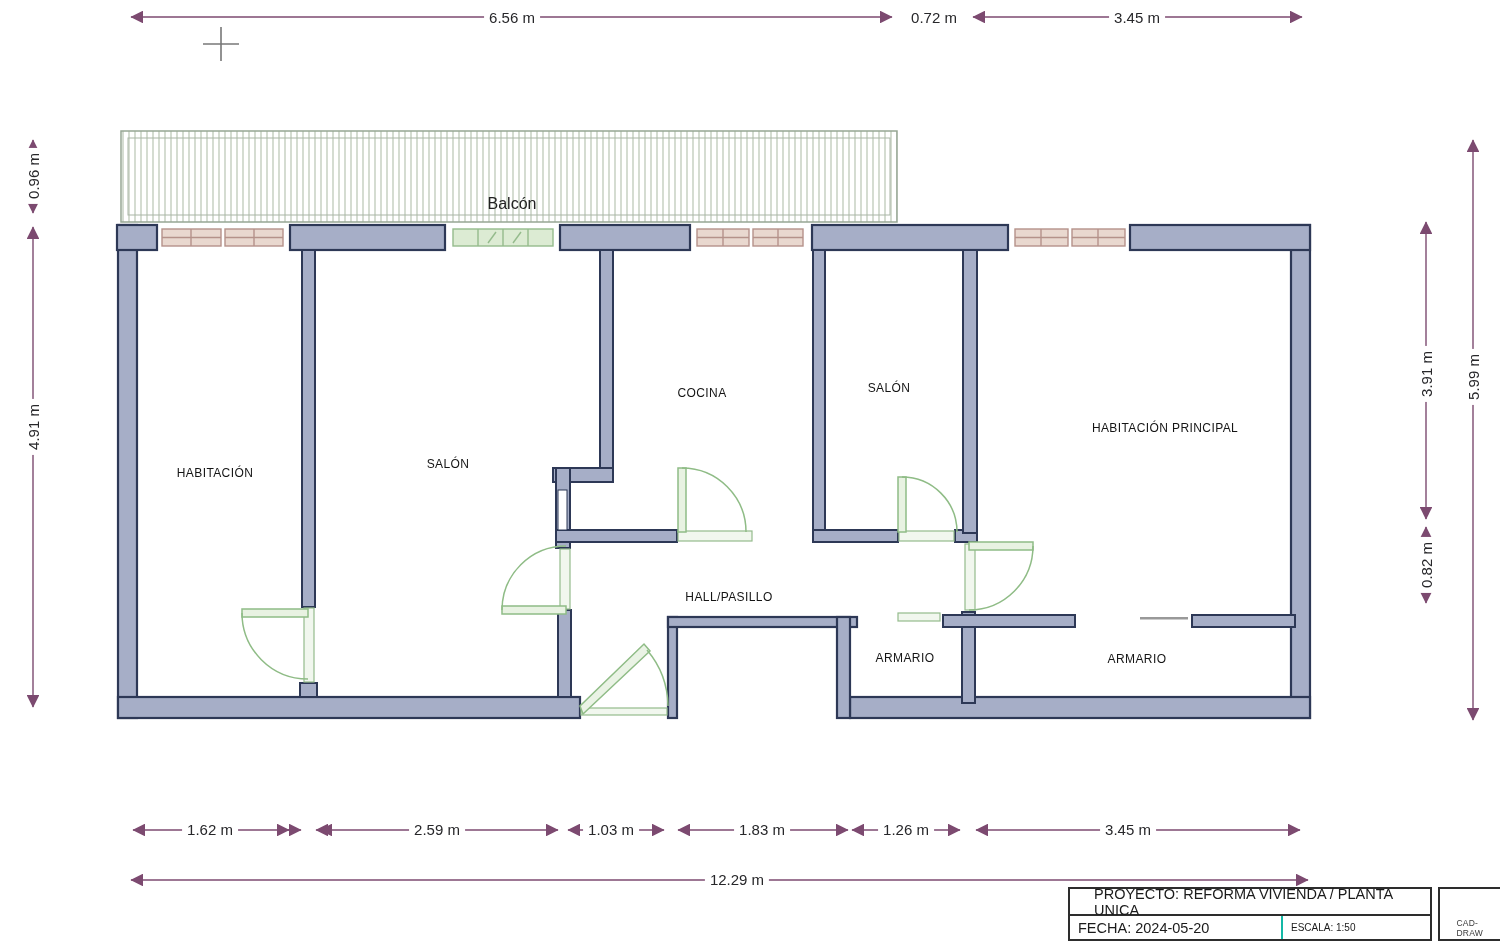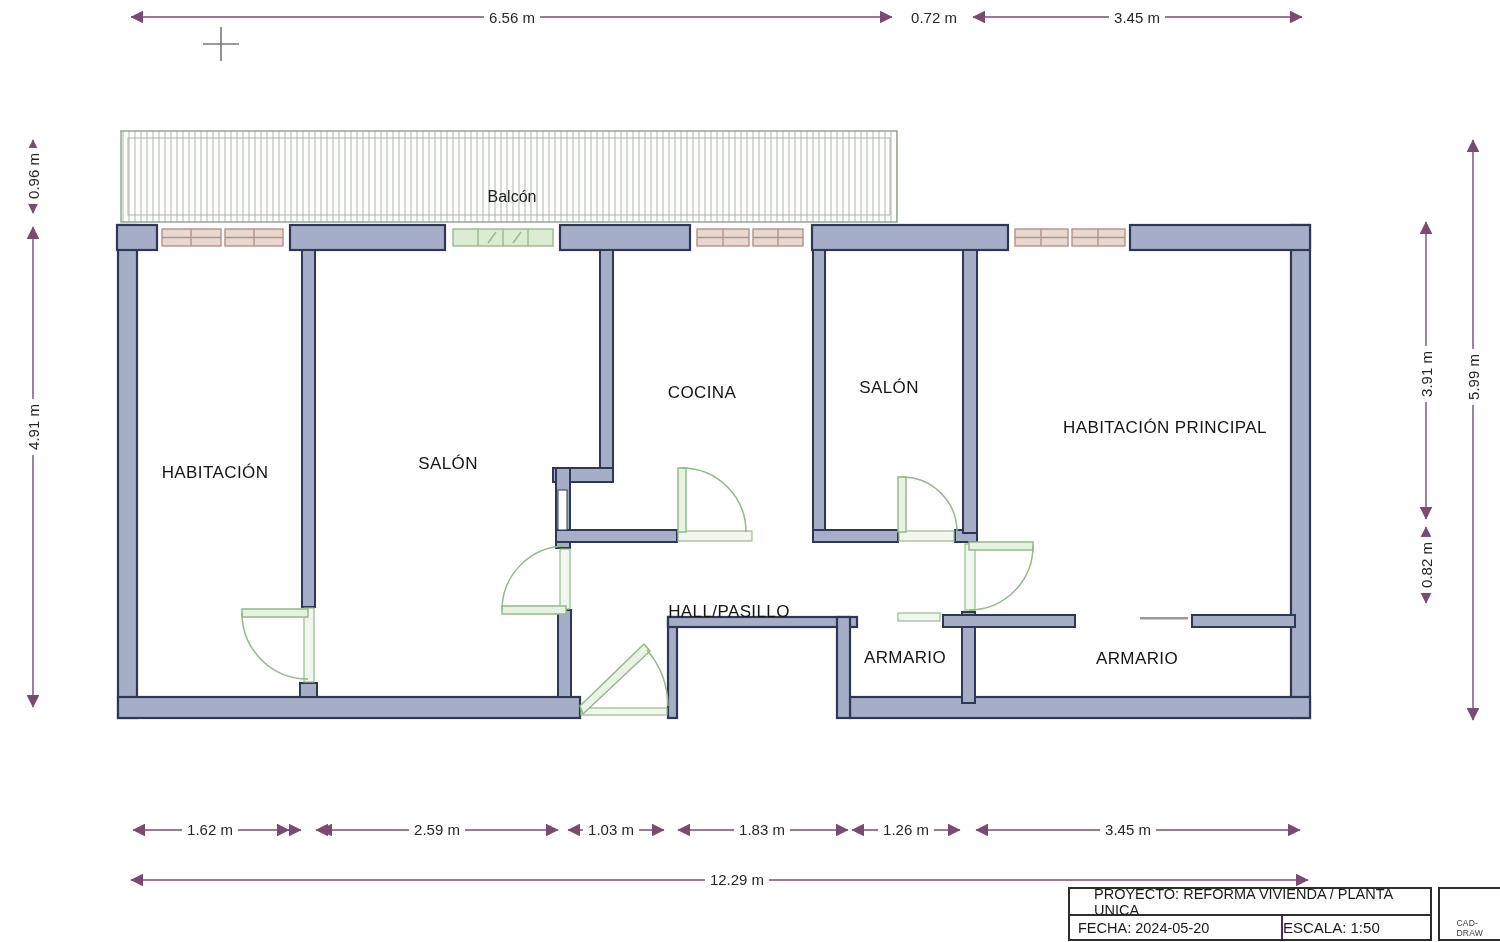--- a/index.html
+++ b/index.html
@@ -197,7 +197,7 @@
   </g>
 </svg>
 
-<div class="balcony-lbl" style="left:512px;top:197px">Balcón</div>
+<div class="balcony-lbl" style="left:512px;top:204px">Balcón</div>
 <div class="lbl" style="left:215px;top:473px">HABITACIÓN</div>
 <div class="lbl" style="left:448px;top:464px">SALÓN</div>
 <div class="lbl" style="left:702px;top:393px">COCINA</div>

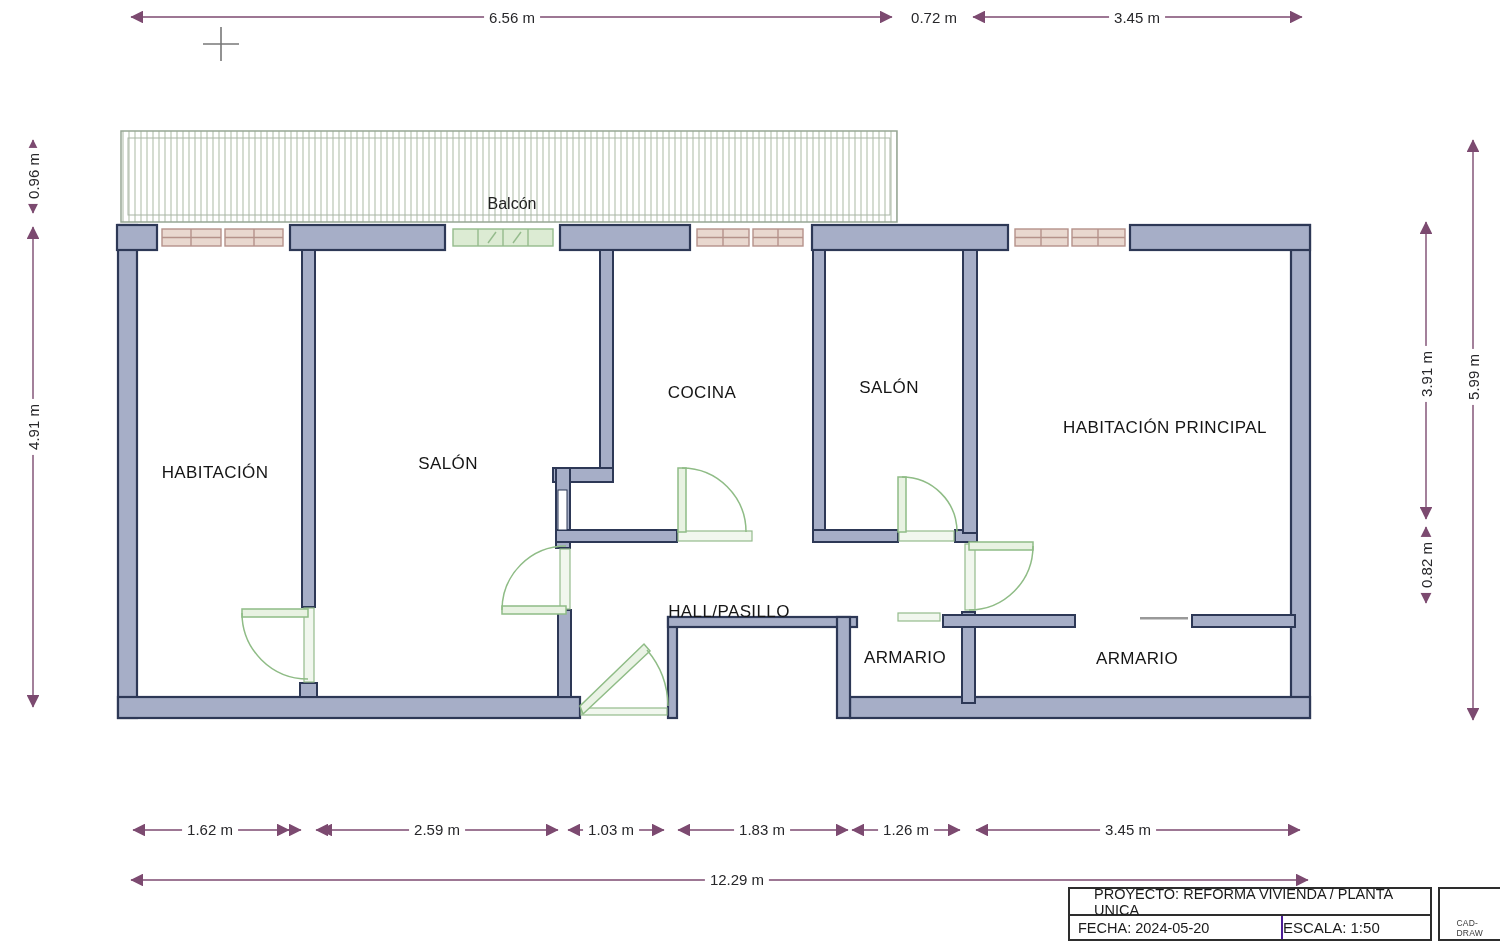--- a/index.html
+++ b/index.html
@@ -7,7 +7,7 @@
           font-family:"Liberation Sans",sans-serif;}
   .canvas svg{position:absolute;left:0;top:0;}
   .lbl{position:absolute;transform:translate(-50%,-50%);white-space:nowrap;color:#151515;
-       font-size:17px;letter-spacing:.4px;}
+       font-size:12px;letter-spacing:.4px;}
   .dim{position:absolute;transform:translate(-50%,-50%);white-space:nowrap;color:#27272a;
        font-size:15px;background:#fff;padding:0 5px;}
   .dim.v{transform:translate(-50%,-50%) rotate(-90deg);}

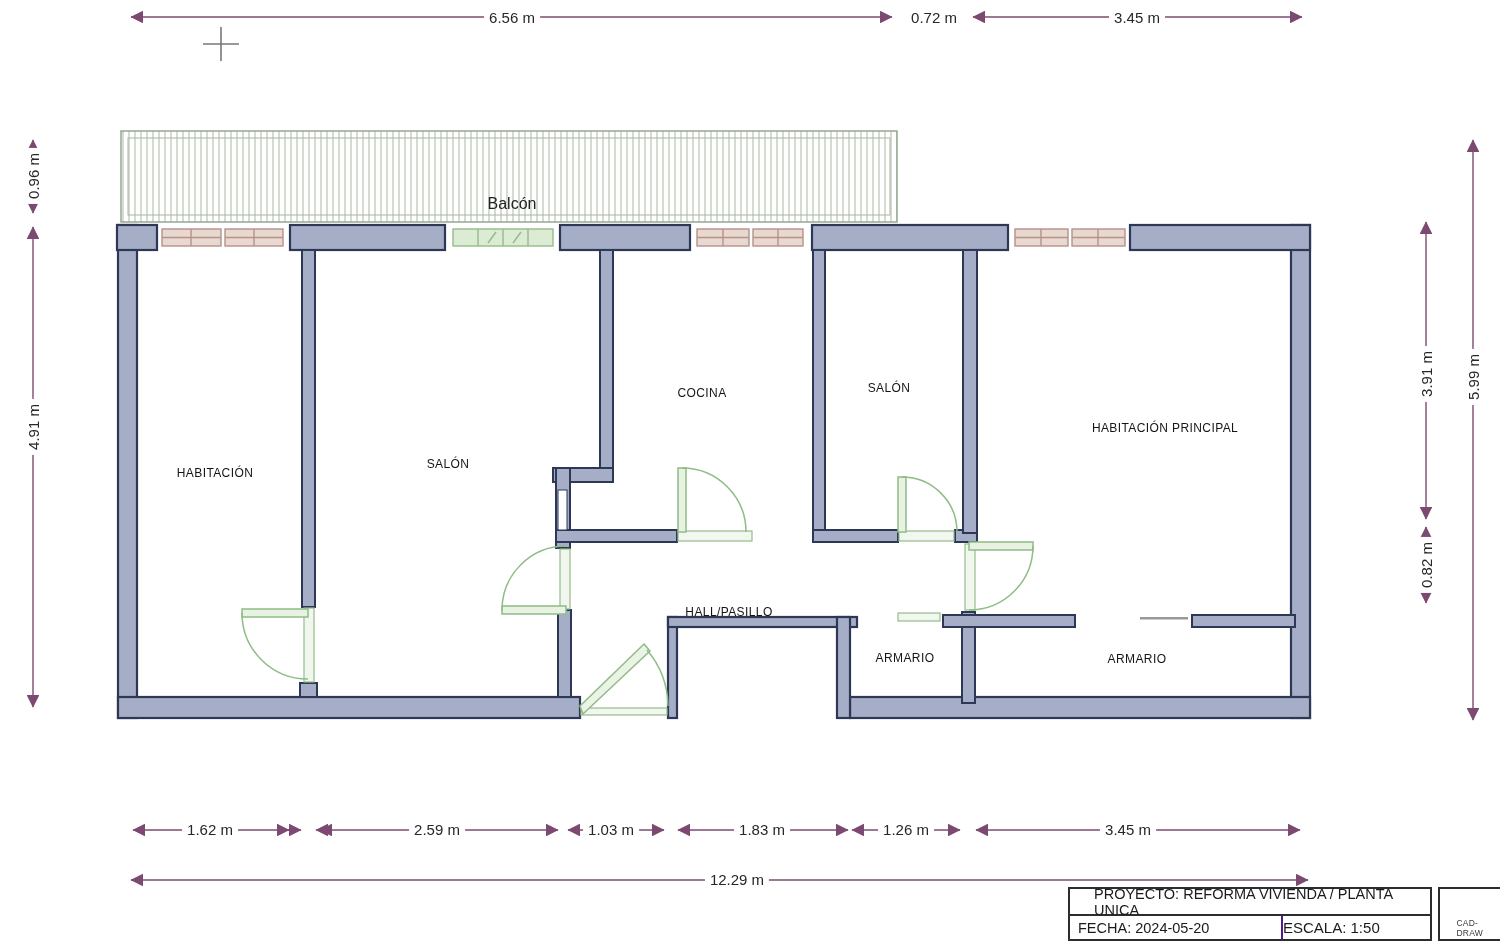--- a/index.html
+++ b/index.html
@@ -203,7 +203,7 @@
 <div class="lbl" style="left:702px;top:393px">COCINA</div>
 <div class="lbl" style="left:889px;top:388px">SALÓN</div>
 <div class="lbl" style="left:1165px;top:428px">HABITACIÓN PRINCIPAL</div>
-<div class="lbl" style="left:729px;top:612px">HALL/PASILLO</div>
+<div class="lbl" style="left:729px;top:597px">HALL/PASILLO</div>
 <div class="lbl" style="left:905px;top:658px">ARMARIO</div>
 <div class="lbl" style="left:1137px;top:659px">ARMARIO</div>
 

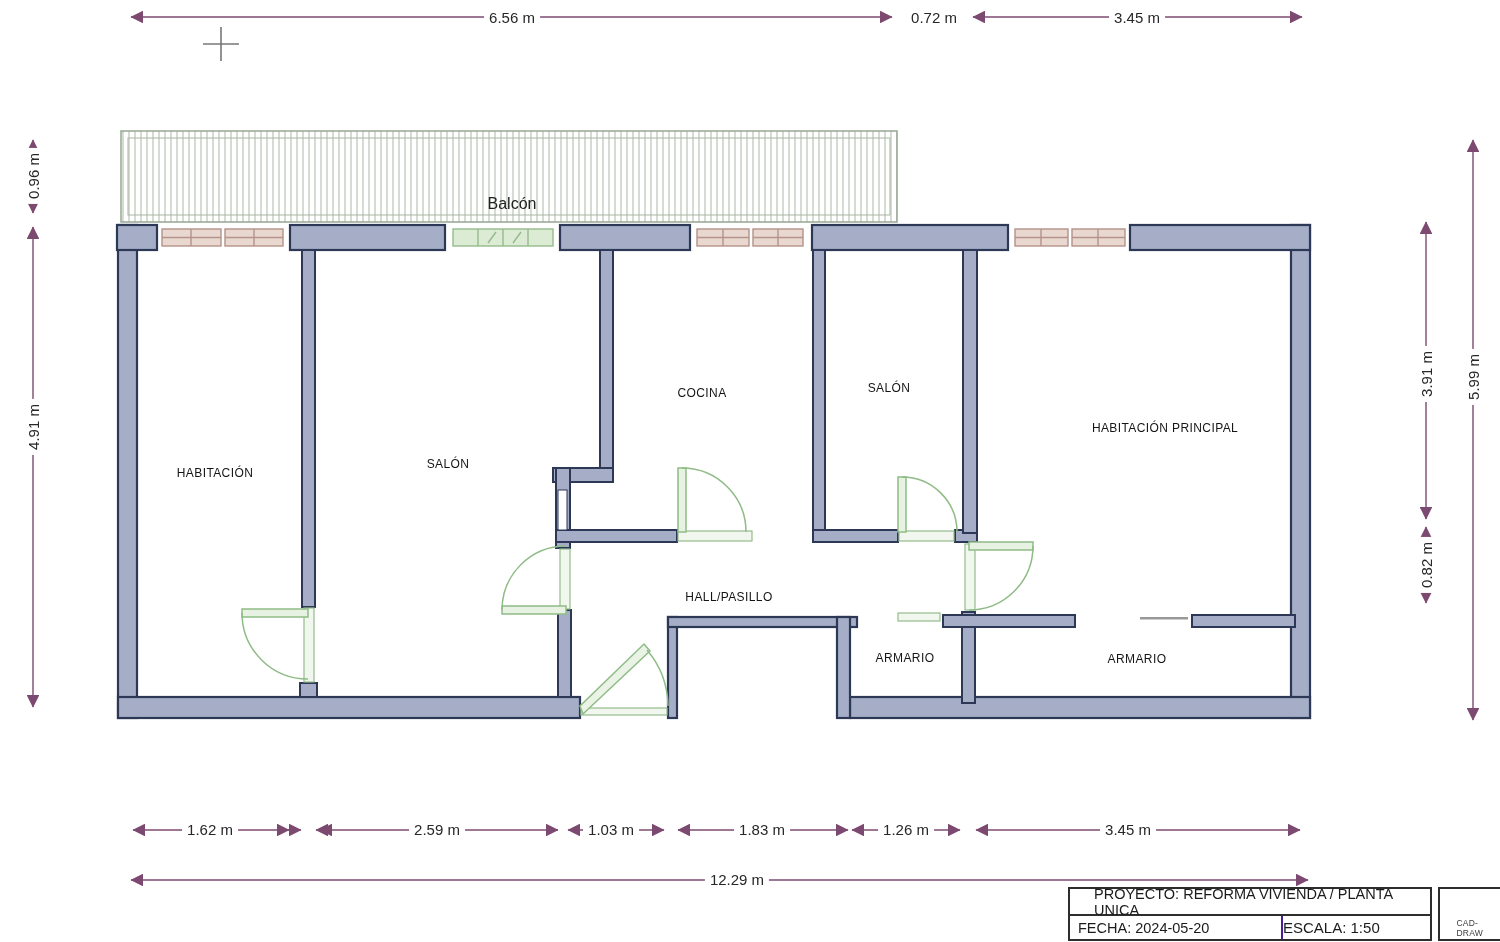--- a/index.html
+++ b/index.html
@@ -17,7 +17,7 @@
            box-sizing:border-box;display:flex;align-items:center;padding-left:24px;
            font-size:14.5px;color:#1b1b1b;}
   .tb-row2{position:absolute;left:0;top:27px;right:0;bottom:0;display:flex;}
-  .tb-cell1{width:213px;border-right:2px solid #4c1d95;box-sizing:border-box;display:flex;
+  .tb-cell1{width:213px;border-right:2px solid #14b8a6;box-sizing:border-box;display:flex;
             align-items:center;padding-left:8px;font-size:14.5px;color:#1b1b1b;}
   .tb-cell2{flex:1;display:flex;align-items:center;font-size:15px;color:#1b1b1b;}
   .logo-text{position:absolute;left:50%;bottom:1px;transform:translateX(-50%);

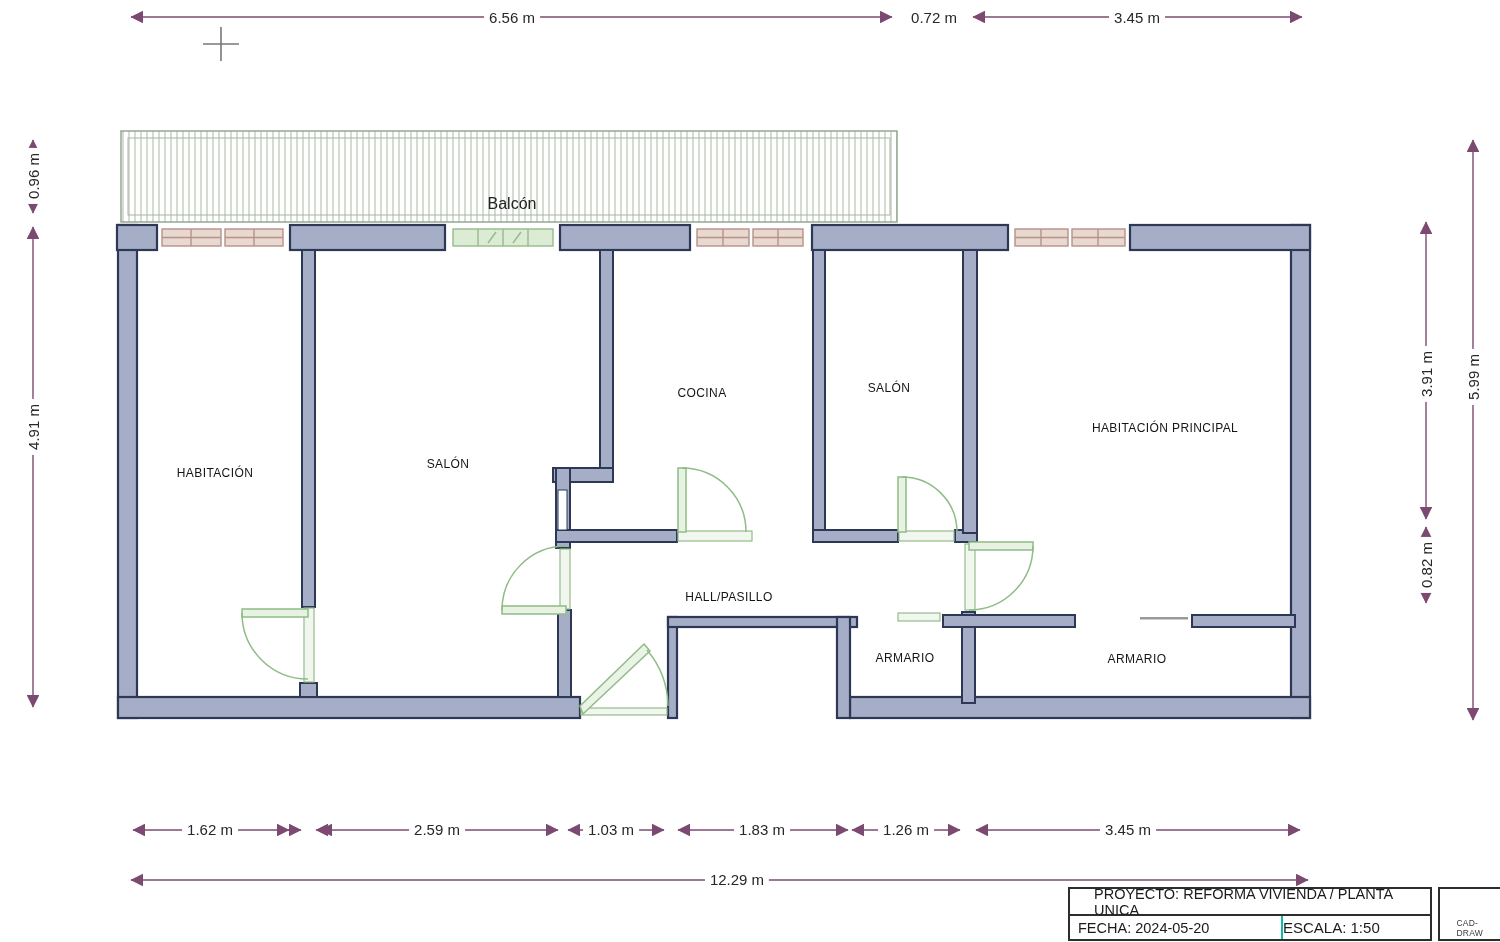--- a/index.html
+++ b/index.html
@@ -19,7 +19,7 @@
   .tb-row2{position:absolute;left:0;top:27px;right:0;bottom:0;display:flex;}
   .tb-cell1{width:213px;border-right:2px solid #14b8a6;box-sizing:border-box;display:flex;
             align-items:center;padding-left:8px;font-size:14.5px;color:#1b1b1b;}
-  .tb-cell2{flex:1;display:flex;align-items:center;font-size:15px;color:#1b1b1b;}
+  .tb-cell2{flex:1;display:flex;align-items:center;padding-left:8px;font-size:10px;color:#1b1b1b;}
   .logo-text{position:absolute;left:50%;bottom:1px;transform:translateX(-50%);
              font-size:8.5px;font-weight:normal;color:#3a3a3a;letter-spacing:.2px;}
 </style>

